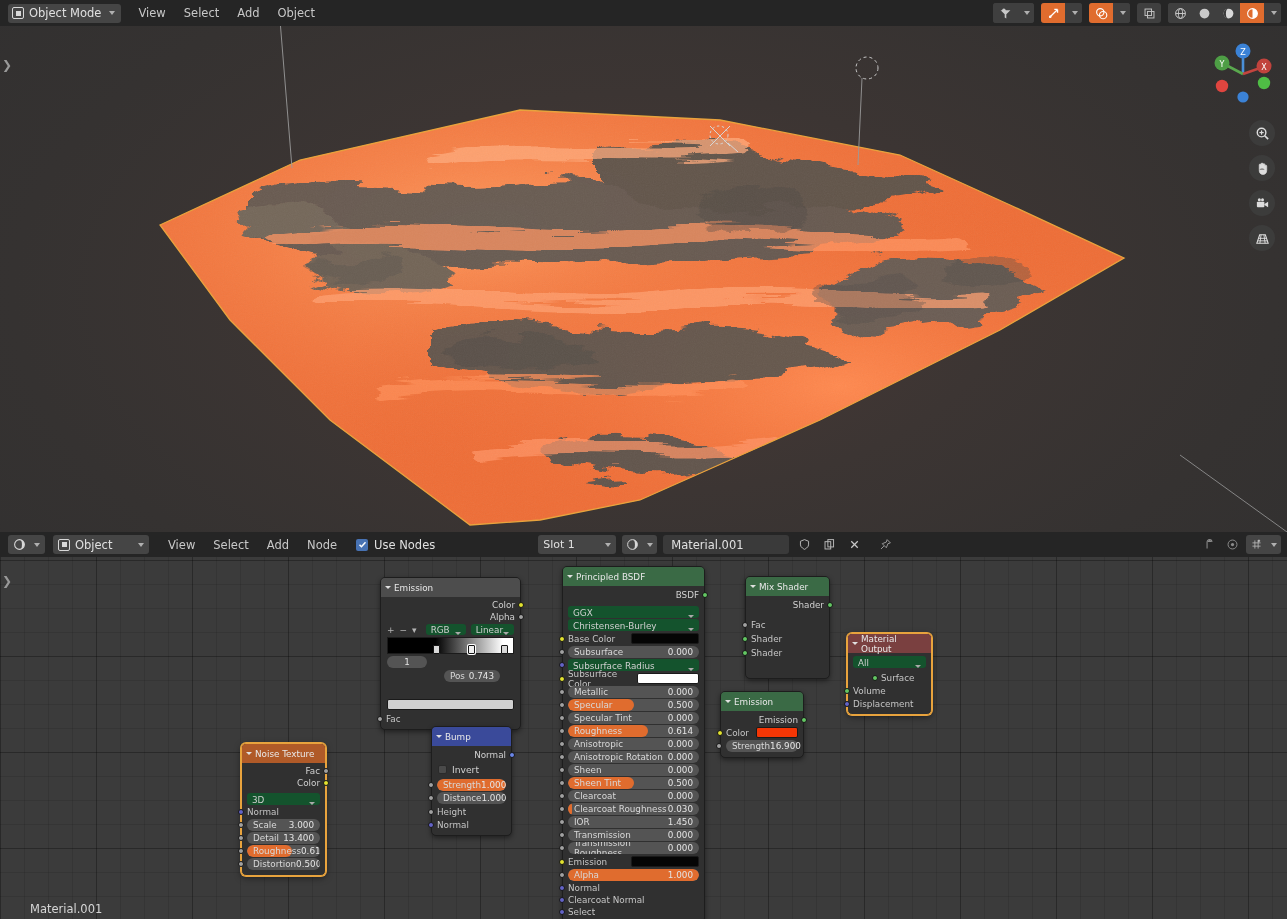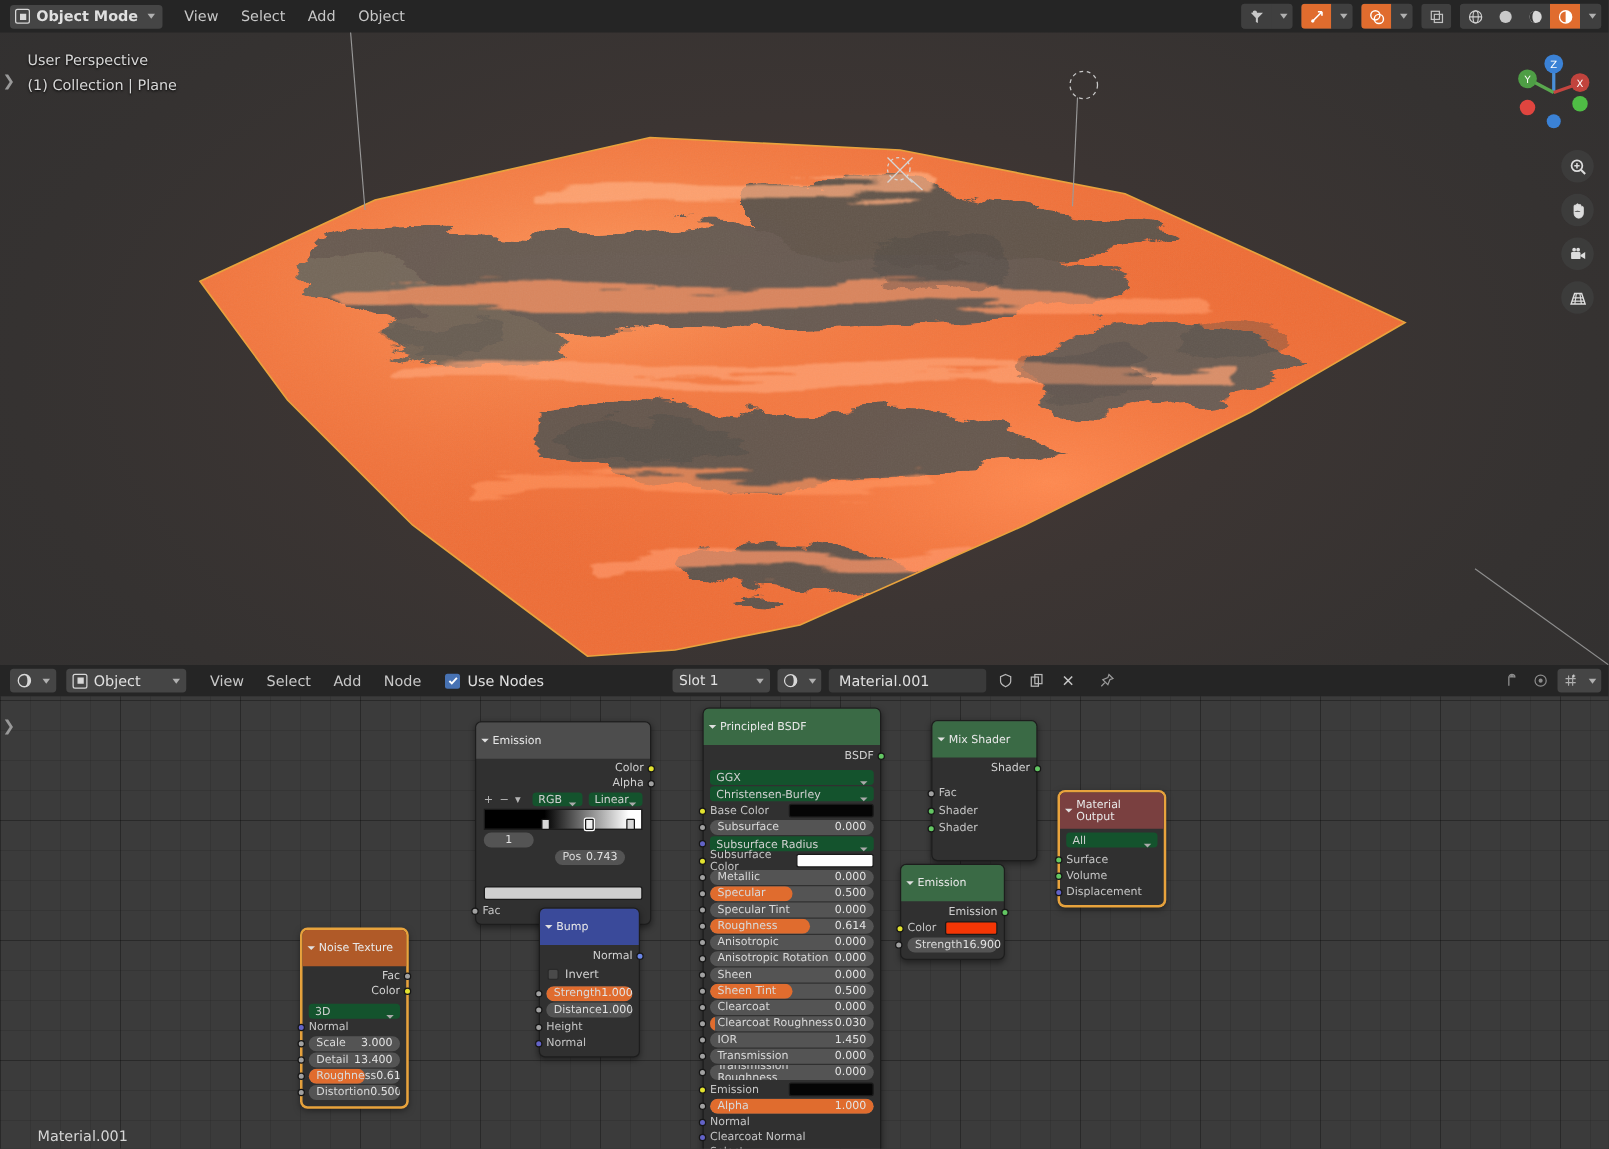--- a/index.html
+++ b/index.html
@@ -17,7 +17,7 @@
   #vp-header { position:absolute; left:0; top:0; width:1287px; height:26px;
     background:#252525; display:flex; align-items:center; padding-left:8px; gap:0; z-index:40; }
   .hdr-btn { display:flex; align-items:center; gap:5px; height:19px;
-    background:#454545; border-radius:3px; padding:0 6px 0 4px; cursor:pointer;font-weight:bold; }
+    background:#454545; border-radius:3px; padding:0 6px 0 4px; cursor:pointer; }
   .hdr-txt { color:#e0e0e0; font-size:11.5px; }
   .menu-item { color:#c8c8c8; font-size:11.5px; padding:0 9px; cursor:pointer; height:26px;
     display:flex; align-items:center; }

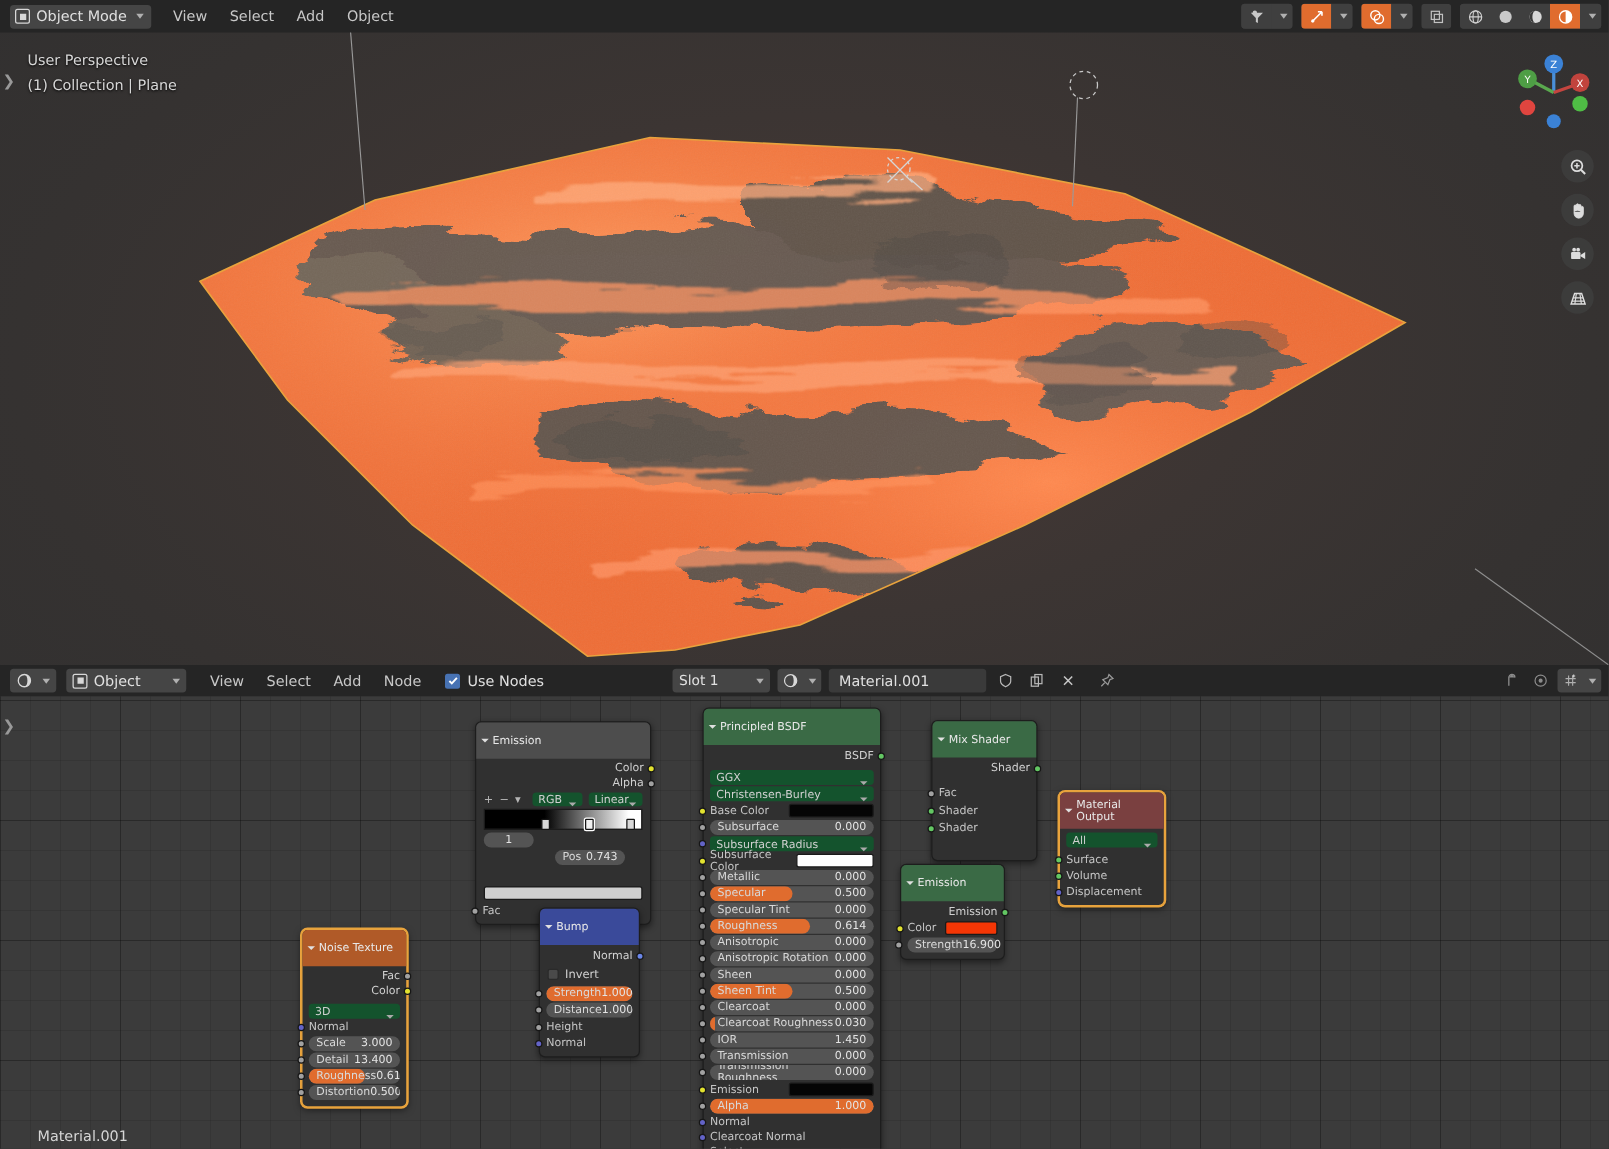--- a/index.html
+++ b/index.html
@@ -319,10 +319,6 @@
 
   <div id="sidebar-arrow">❯</div>
 
-  <div id="vp-info">
-    <div>User Perspective</div>
-    <div>(1) Collection | Plane</div>
-  </div>
 
   <div id="gizmo">
     <svg width="72" height="72" viewBox="0 0 72 72">

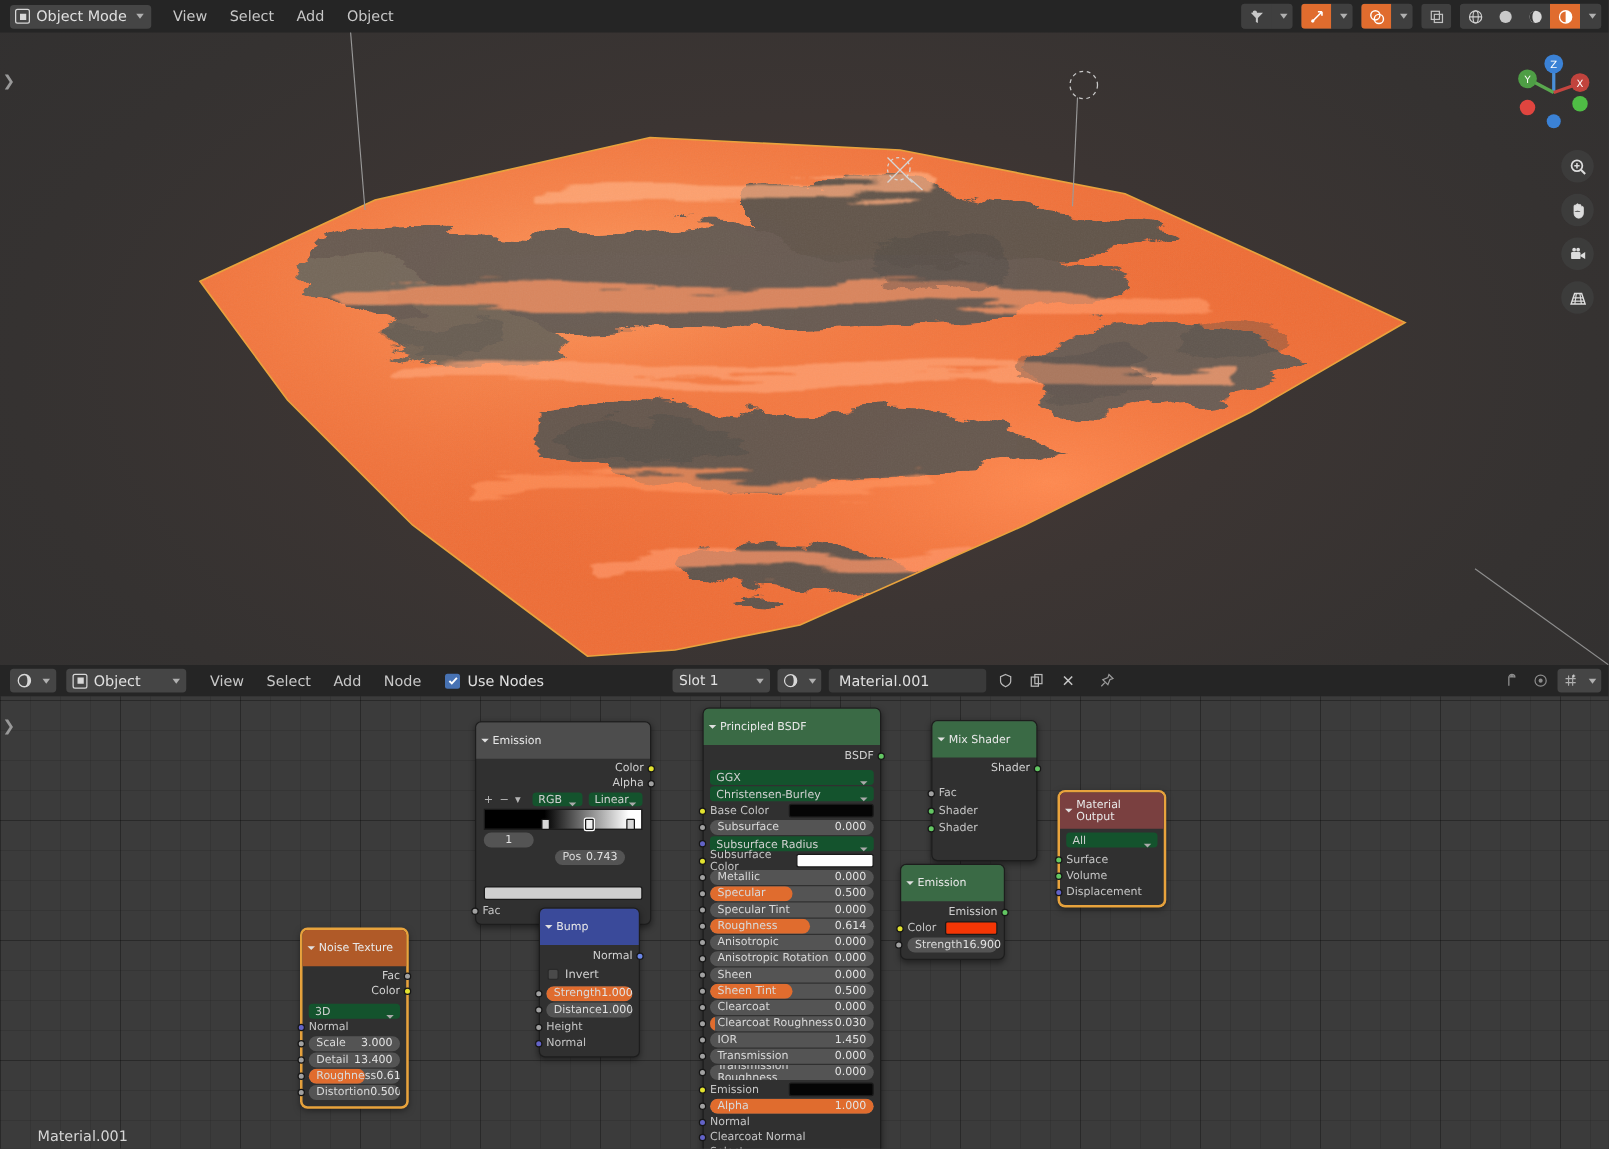--- a/index.html
+++ b/index.html
@@ -81,7 +81,7 @@
     border-radius:5px; z-index:10; box-shadow:0 2px 5px rgba(0,0,0,.45);
     font-size:9.2px; color:#d0d0d0; overflow:visible; }
   .node.sel { border-color:#e8a33d; box-shadow:0 0 0 1px #e8a33d, 0 2px 6px rgba(0,0,0,.5); }
-  .nhead { height:29px; border-radius:4px 4px 0 0; display:flex; align-items:center;
+  .nhead { height:19px; border-radius:4px 4px 0 0; display:flex; align-items:center;
     padding:0 4px; gap:3px; color:#e8e8e8; font-size:8.8px; cursor:move; }
   .nhead .tri { width:0;height:0;border-left:3px solid transparent;border-right:3px solid transparent;
     border-top:3.5px solid #e0e0e0; }

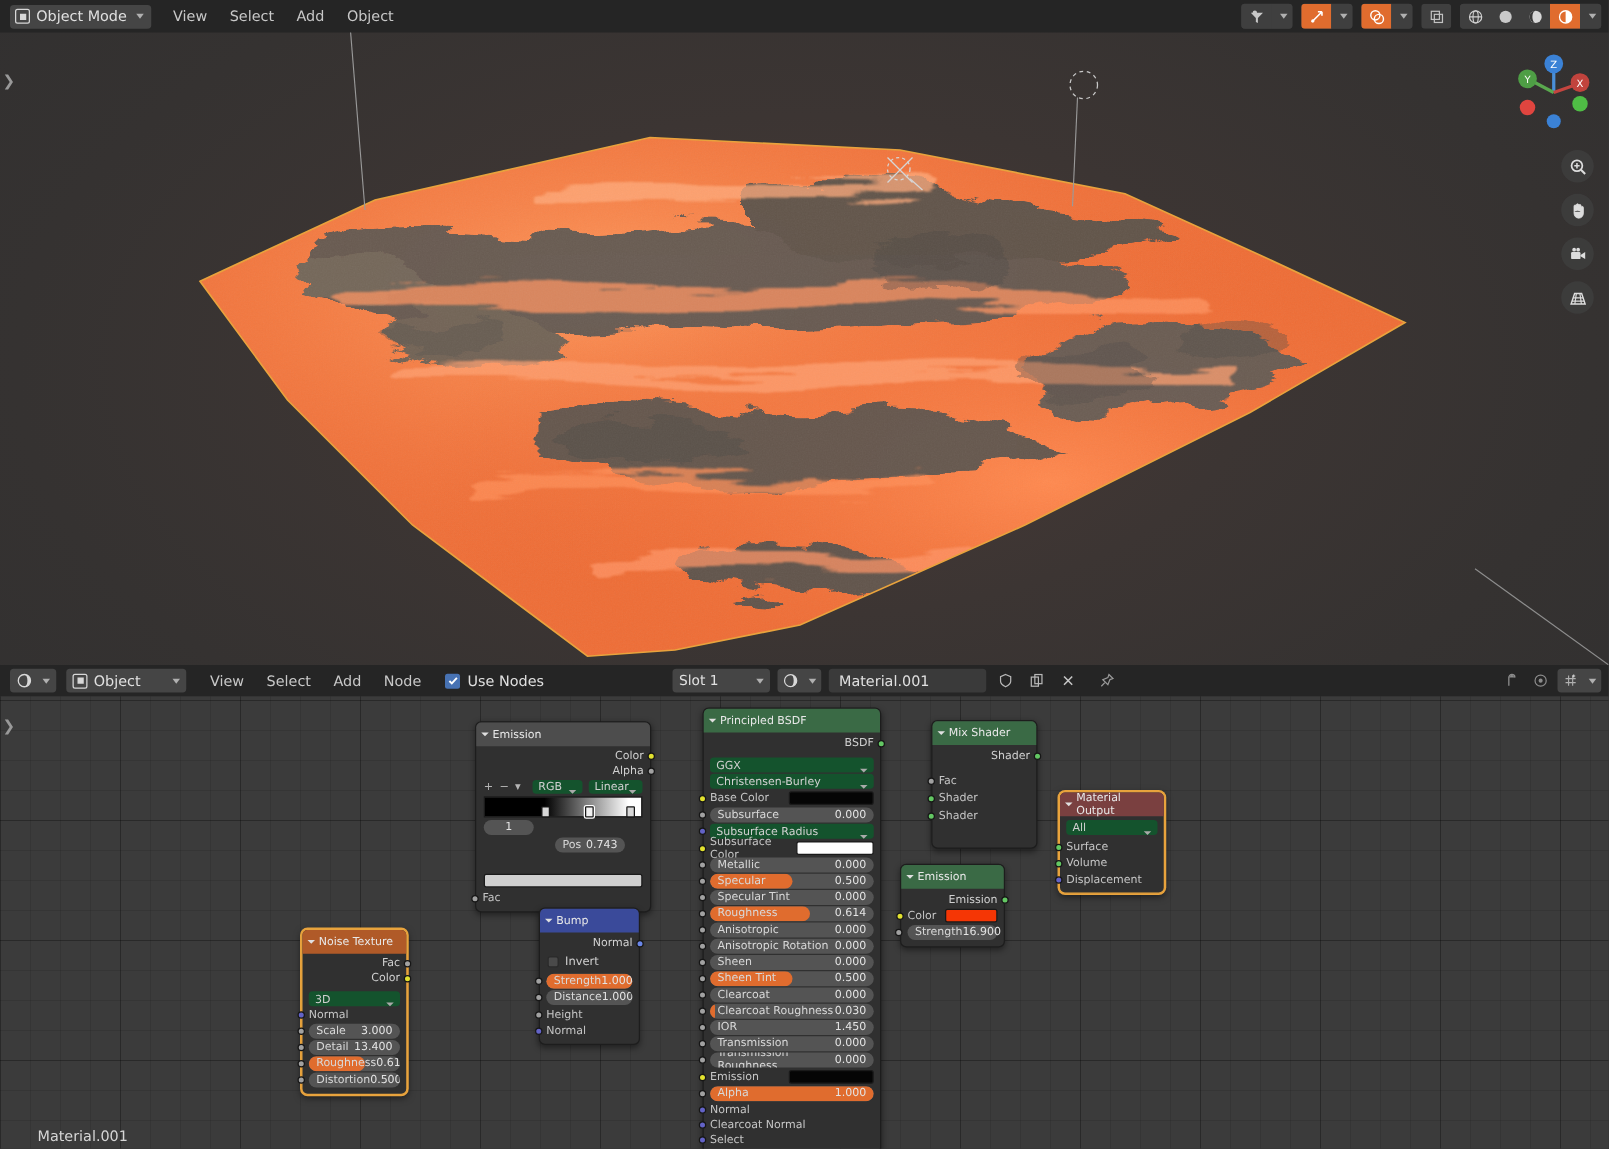--- a/index.html
+++ b/index.html
@@ -776,7 +776,7 @@
         <span>All</span>
         <span class="dv"></span>
       </div>
-      <div class="row in" style="height:13px;margin-top:3px;">
+      <div class="row in" style="height:13px;margin-top:3px;margin-left:28px;">
         <span class="sock l s-shader"></span>
         <span>Surface</span>
       </div>

